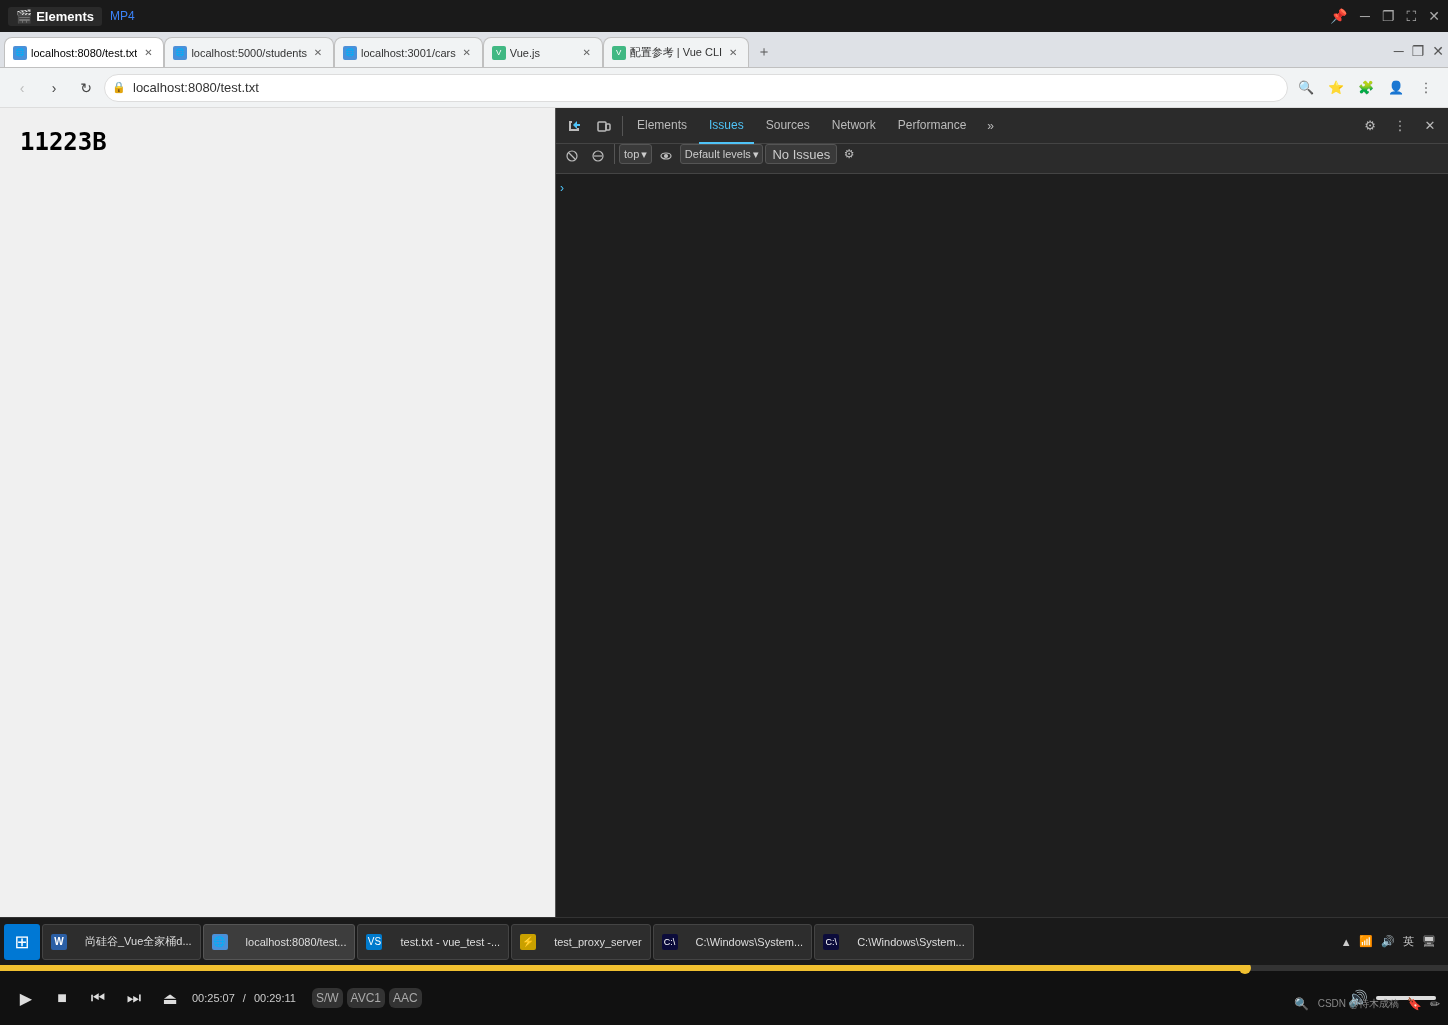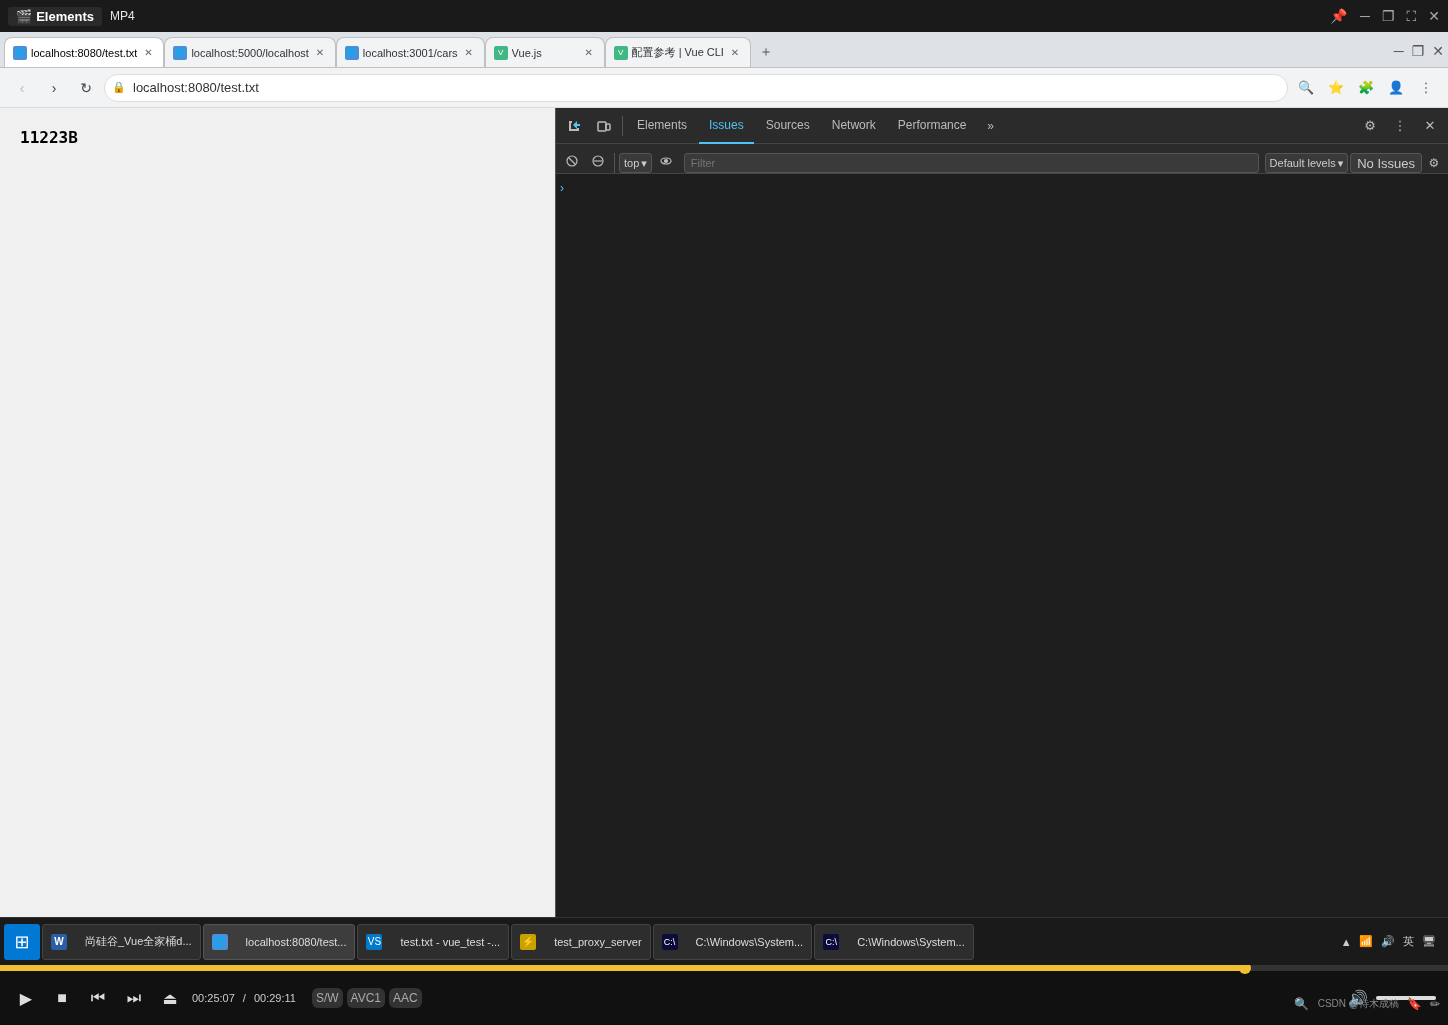--- a/index.html
+++ b/index.html
@@ -28,7 +28,7 @@
       font-size: 13px;
     }
     .title-bar-format {
-      color: #e5e5e5;
+      color: #3b82f6;
       font-size: 12px;
     }
     .title-bar-filename {

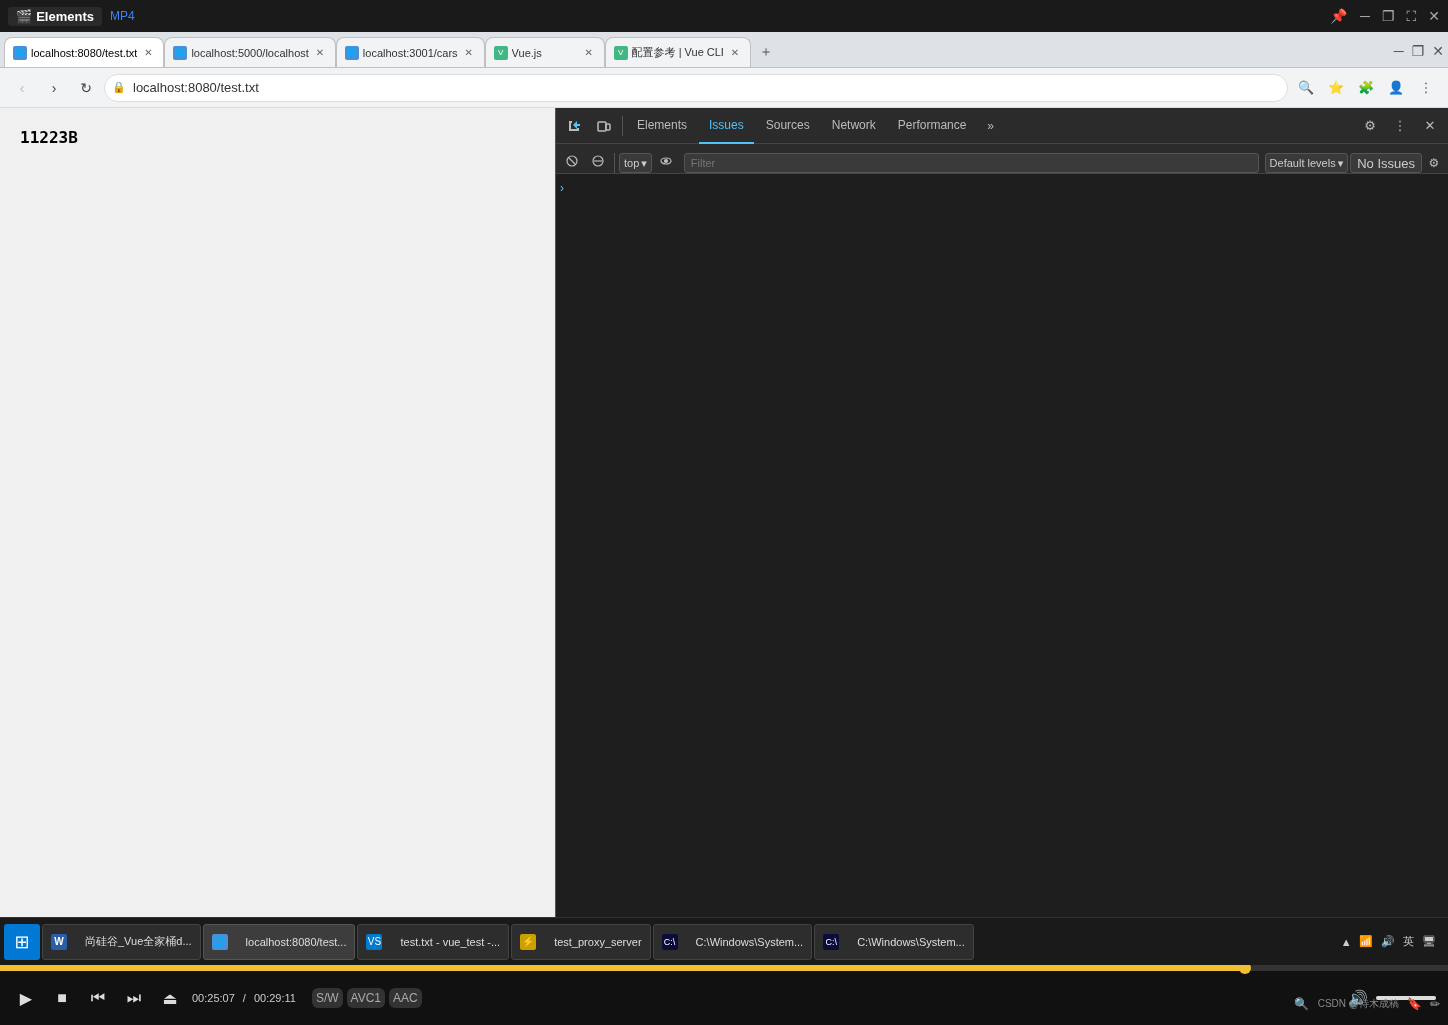--- a/index.html
+++ b/index.html
@@ -620,7 +620,7 @@
 
     <div class="browser-tab">
       <div class="tab-favicon">🌐</div>
-      <span class="tab-label">localhost:5000/localhost</span>
+      <span class="tab-label">localhost:5000/students</span>
       <span class="tab-close">✕</span>
     </div>
 

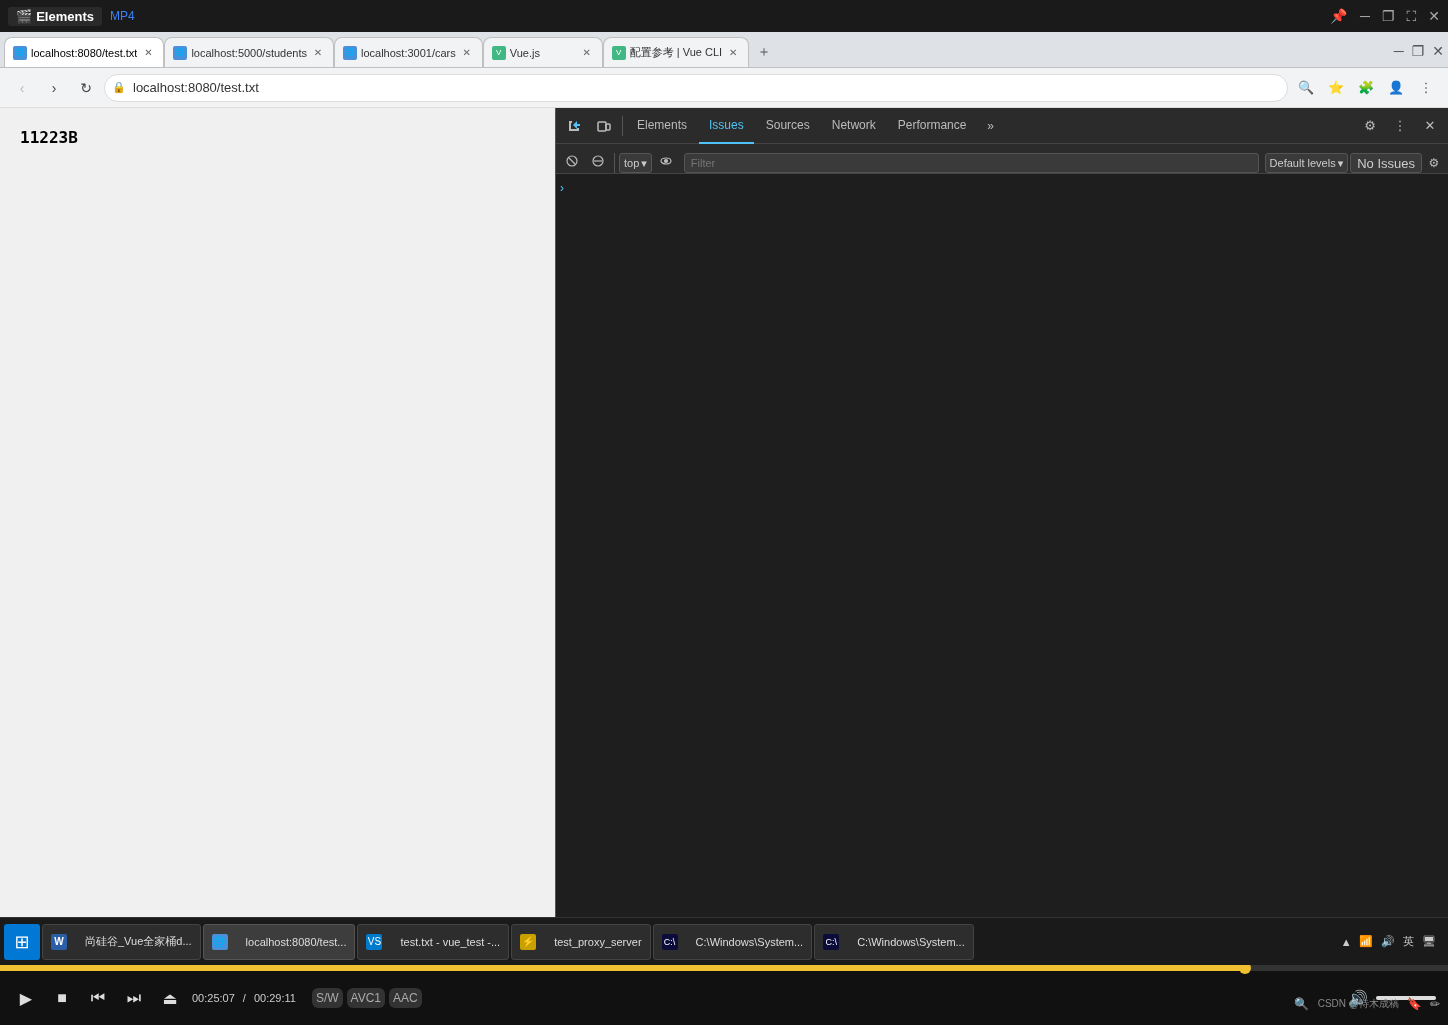--- a/index.html
+++ b/index.html
@@ -224,7 +224,7 @@
       overflow-y: auto;
     }
     .page-text {
-      font-size: 16px;
+      font-size: 24px;
       font-weight: bold;
       color: #000;
       font-family: monospace;

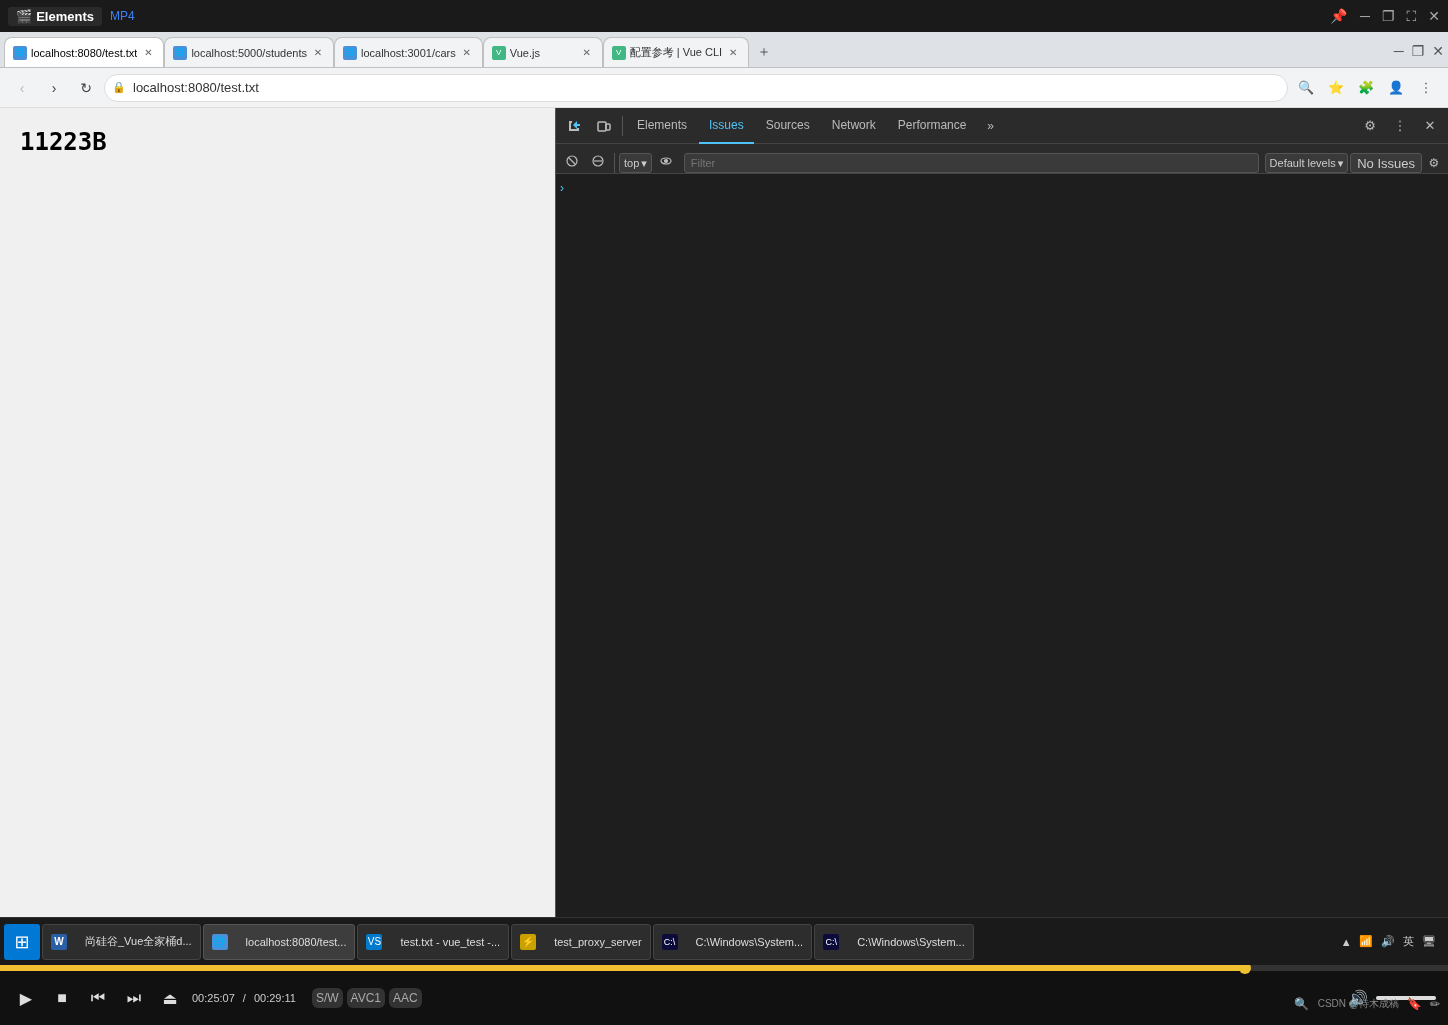--- a/index.html
+++ b/index.html
@@ -320,7 +320,7 @@
       height: 30px;
       background: #2b2b2b;
       display: flex;
-      align-items: flex-end;
+      align-items: flex-start;
       padding: 0 4px;
       border-bottom: 1px solid #444;
       gap: 2px;

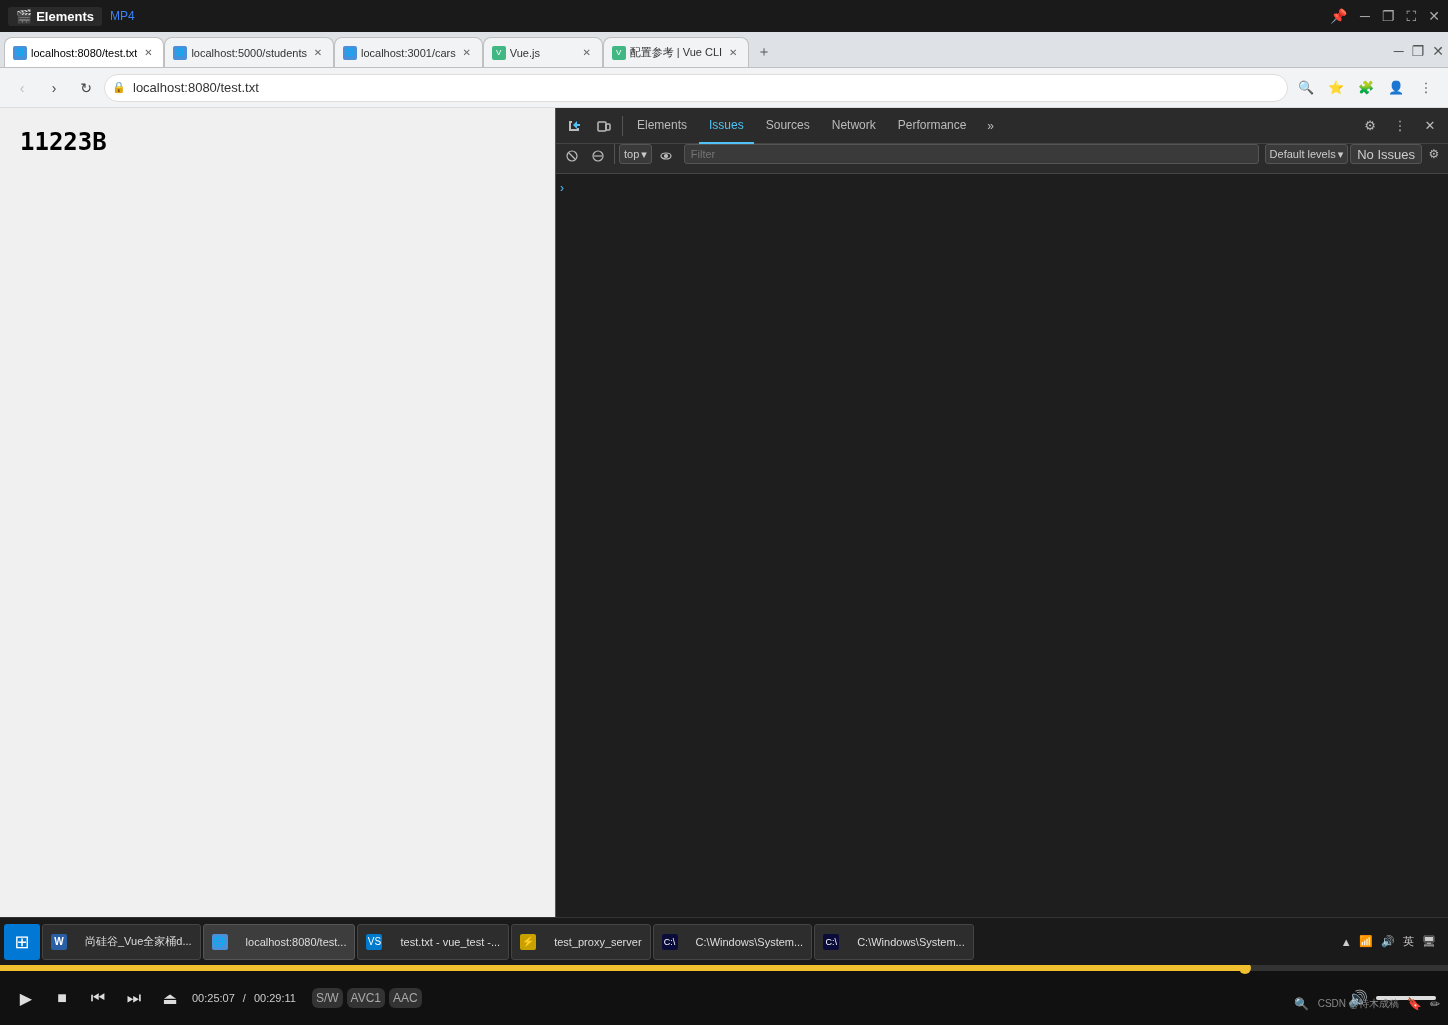--- a/index.html
+++ b/index.html
@@ -737,7 +737,6 @@
               <circle cx="6" cy="6" r="1.5" fill="#bbb"></circle>
             </svg>
         </button>
-        <input type="text" class="console-filter" placeholder="Filter" style="">
         <div class="console-levels">
           <span>Default levels</span>
           <span>▾</span>

